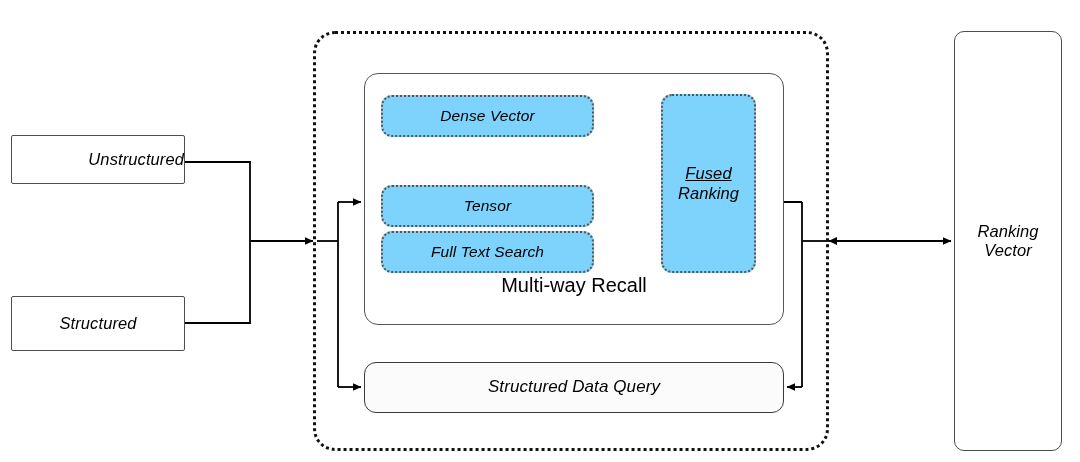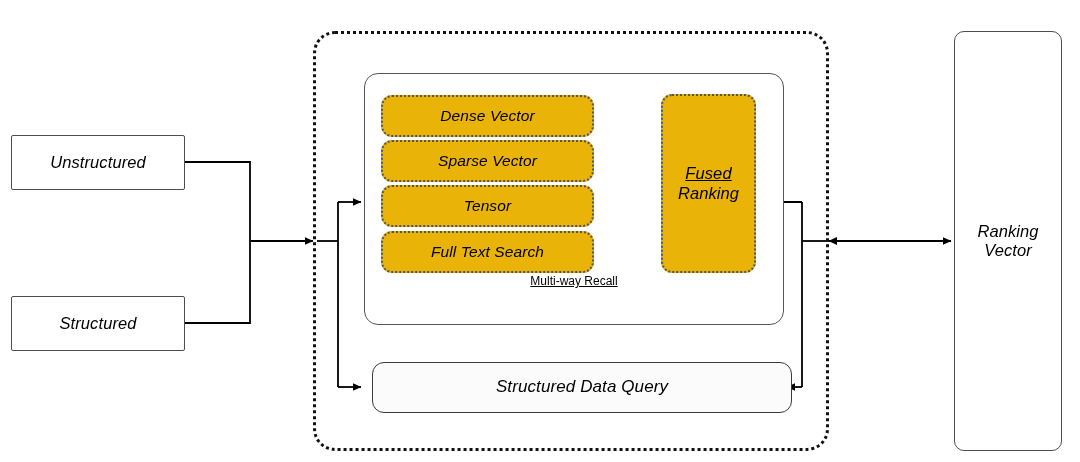--- a/index.html
+++ b/index.html
@@ -59,7 +59,7 @@
   }
   
   .box-dotted {
-    background: #eab308;
+    background: #7dd3fc;
     border: 2px dotted #555555;
     border-radius: 11px;
   }

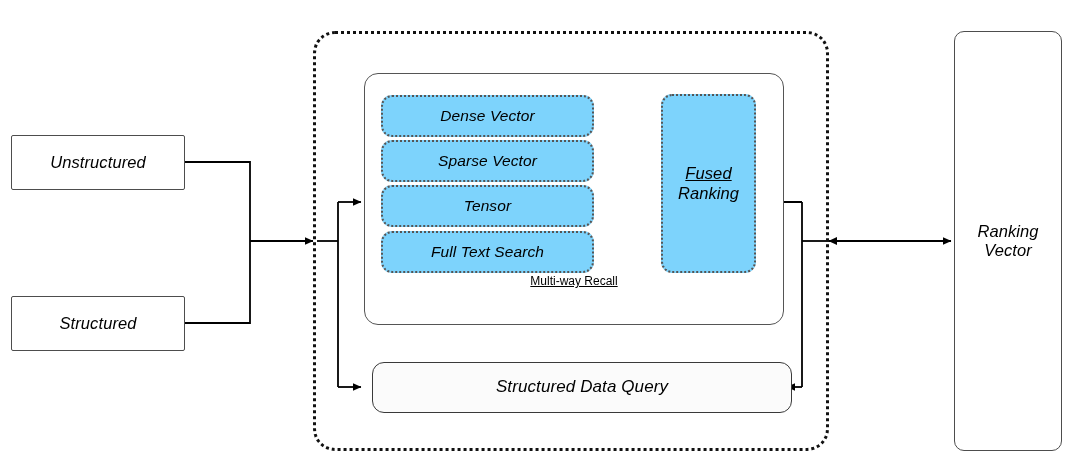--- a/index.html
+++ b/index.html
@@ -131,7 +131,7 @@
     </g>
   </svg>
 
-  <div class="node box-solid" style="left:11px; top:135px; width:174px; height:55px;">
+  <div class="node box-solid" style="left:11px; top:135px; width:174px; height:49px;justify-content:flex-end;">
     <span class="node-label" style="font-size:16.5px;">Unstructured</span>
   </div>
 

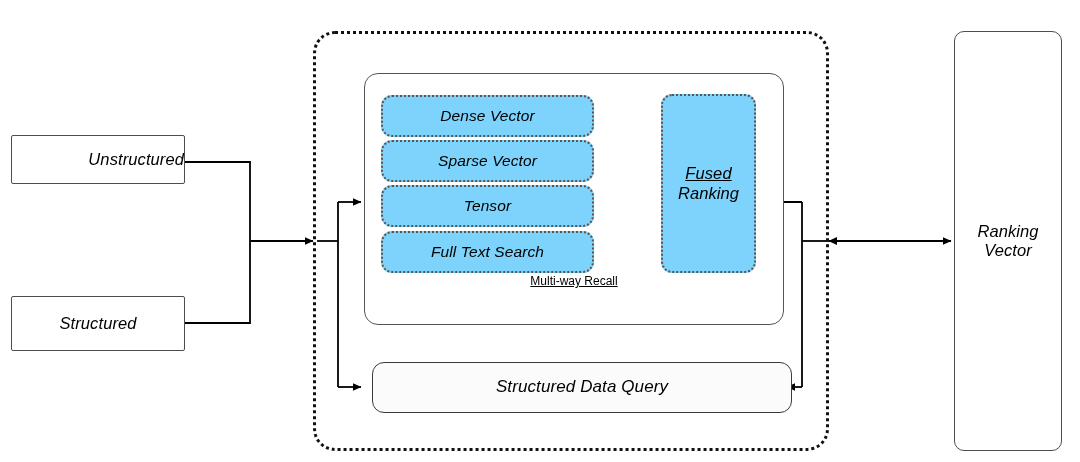--- a/index.html
+++ b/index.html
@@ -149,9 +149,6 @@
     <span class="node-label" style="font-size:15.5px;">Dense Vector</span>
   </div>
 
-  <div class="node box-dotted" style="left:381px; top:140px; width:213px; height:42px;">
-    <span class="node-label" style="font-size:15.5px;">Sparse Vector</span>
-  </div>
 
   <div class="node box-dotted" style="left:381px; top:185px; width:213px; height:42px;">
     <span class="node-label" style="font-size:15.5px;">Tensor</span>

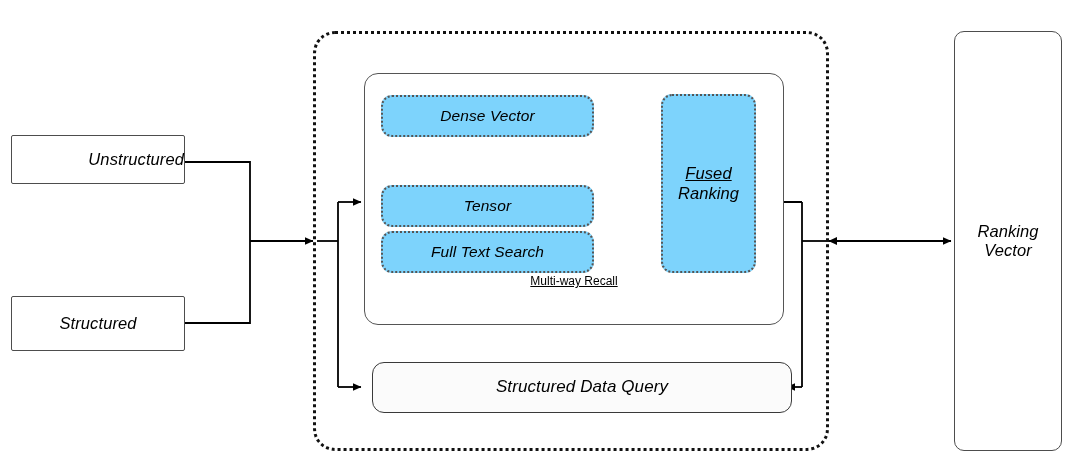--- a/index.html
+++ b/index.html
@@ -142,7 +142,7 @@
   <div class="container-dotted" style="left:313px; top:31px; width:516px; height:420px;"></div>
 
   <div class="group-round" style="left:364px; top:73px; width:420px; height:252px;">
-    <div class="group-caption" style="left:0; top:200px; font-size:12px;text-decoration:underline;">Multi-way Recall</div>
+    <div class="group-caption" style="left:0; top:200px; font-size:20px;">Multi-way Recall</div>
   </div>
 
   <div class="node box-dotted" style="left:381px; top:95px; width:213px; height:42px;">

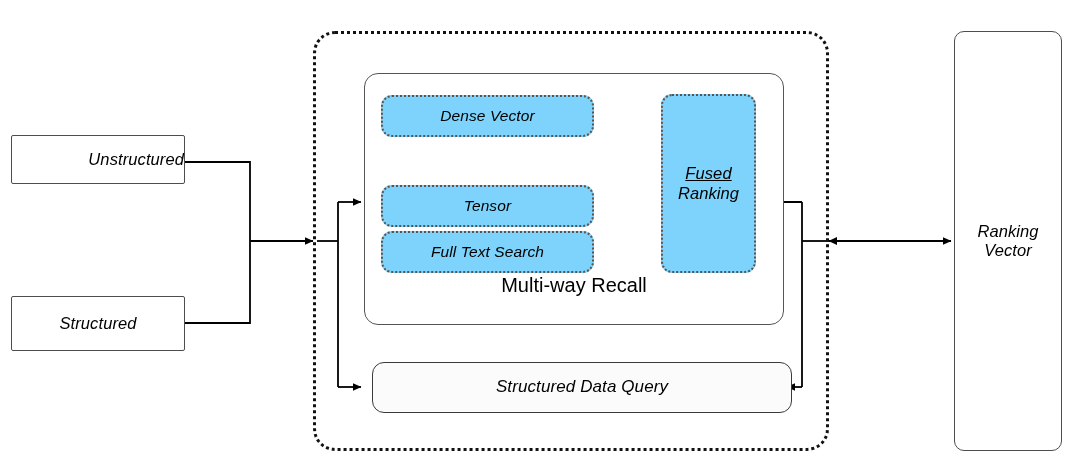--- a/index.html
+++ b/index.html
@@ -163,7 +163,7 @@
     <span class="node-label" style="font-size:16.5px;">Ranking</span>
   </div>
 
-  <div class="node box-round" style="left:372px; top:362px; width:420px; height:51px;">
+  <div class="node box-round" style="left:364px; top:362px; width:420px; height:51px;">
     <span class="node-label" style="font-size:17px;">Structured Data Query</span>
   </div>
 

